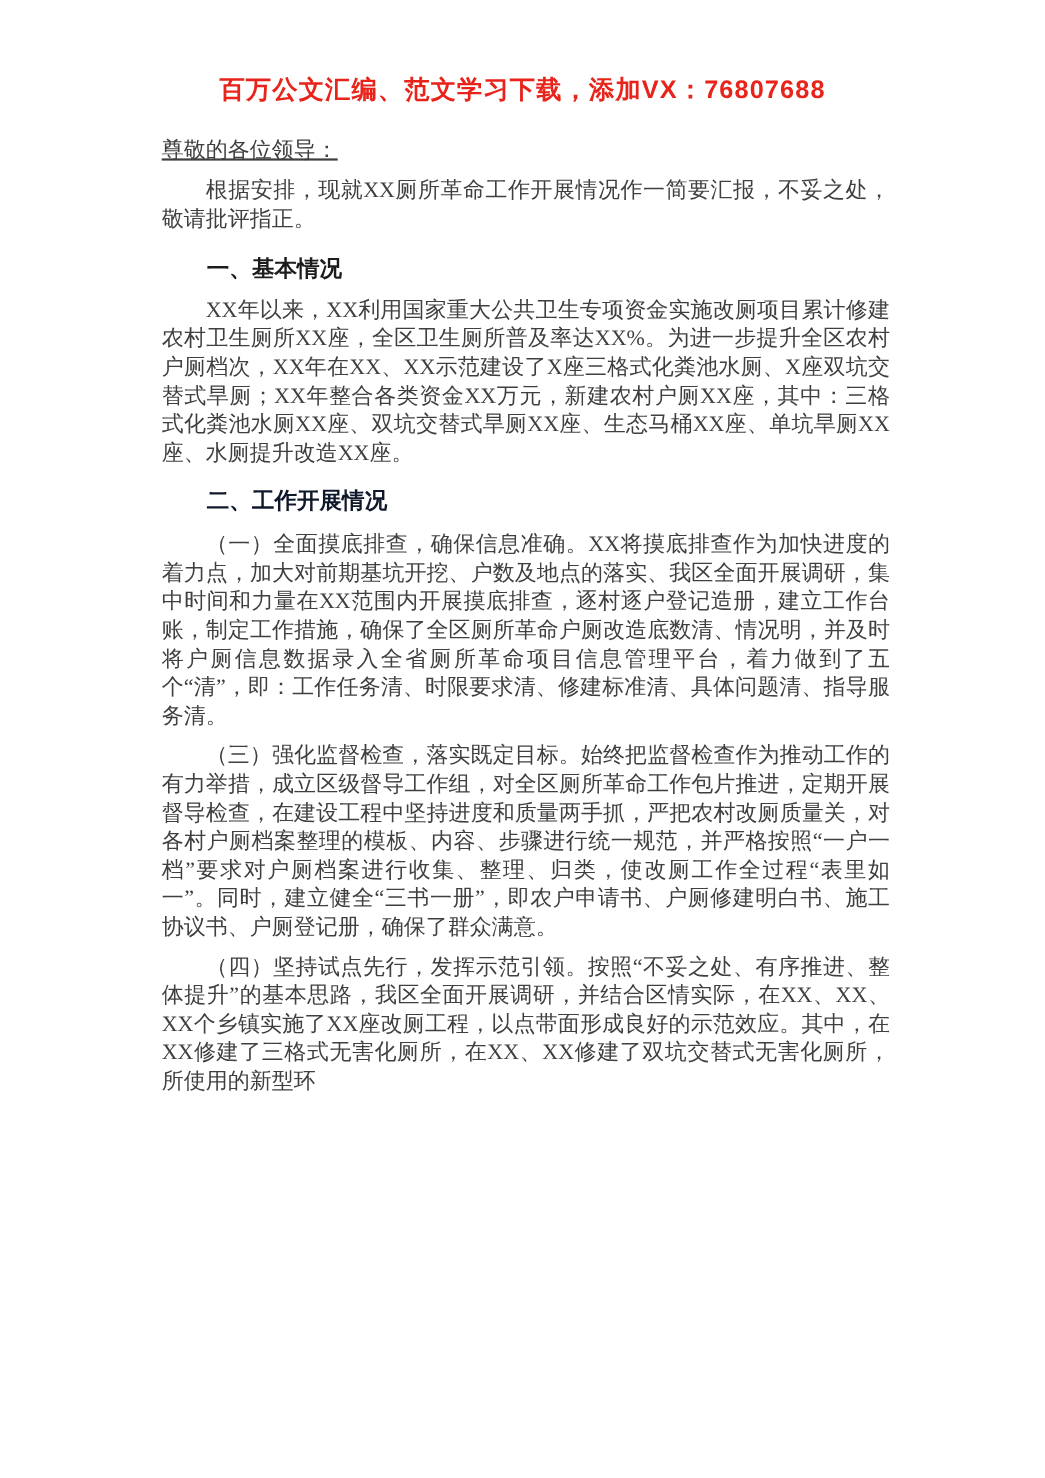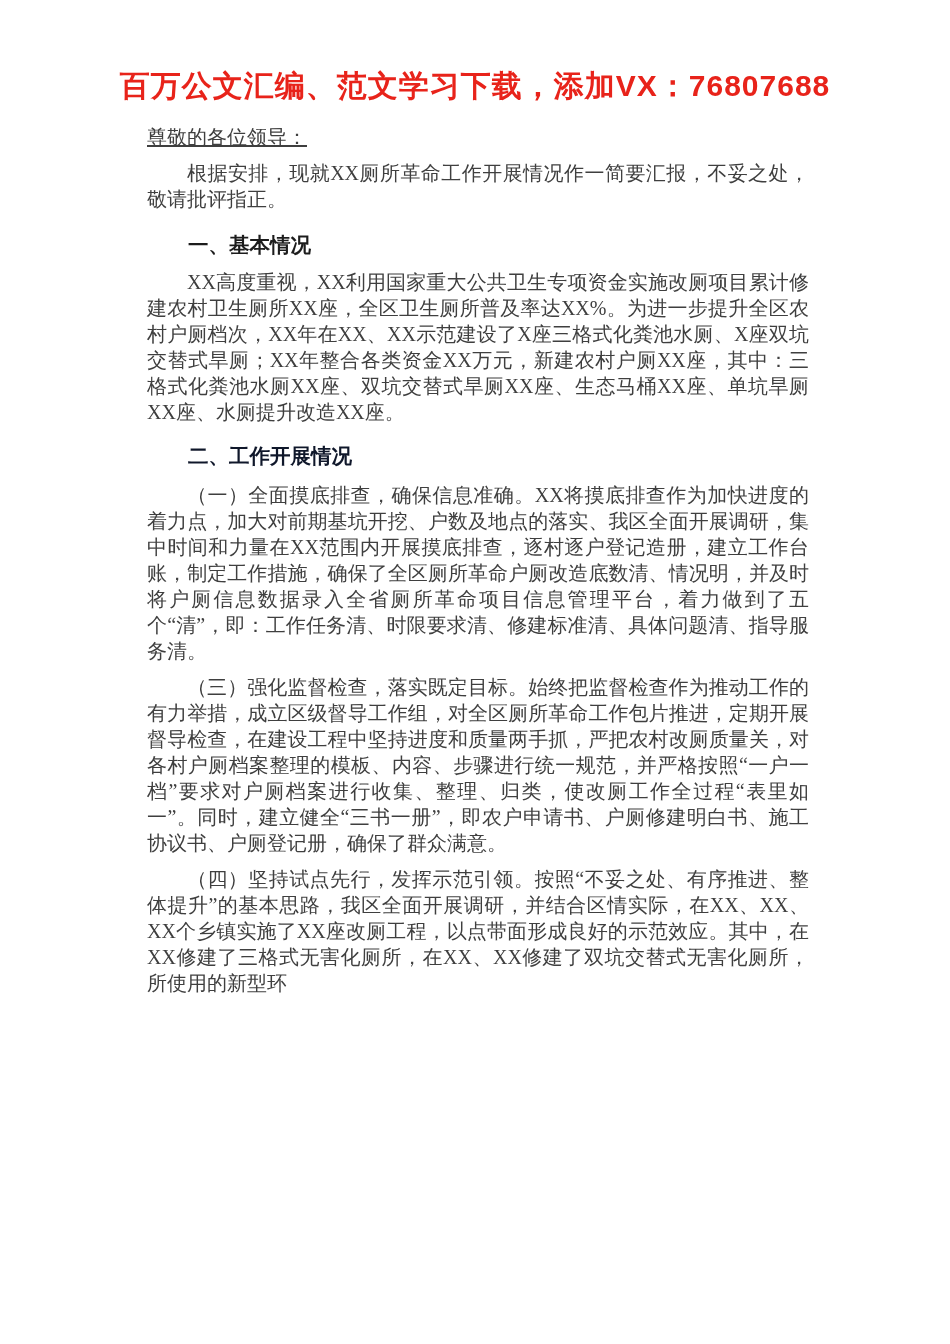--- a/index.html
+++ b/index.html
@@ -22,7 +22,7 @@
     text-align: center;
     font-family: "Liberation Sans", sans-serif;
     font-weight: bold;
-    font-size: 30px;
+    font-size: 23px;
     letter-spacing: 1px;
     color: #e8231a;
   }

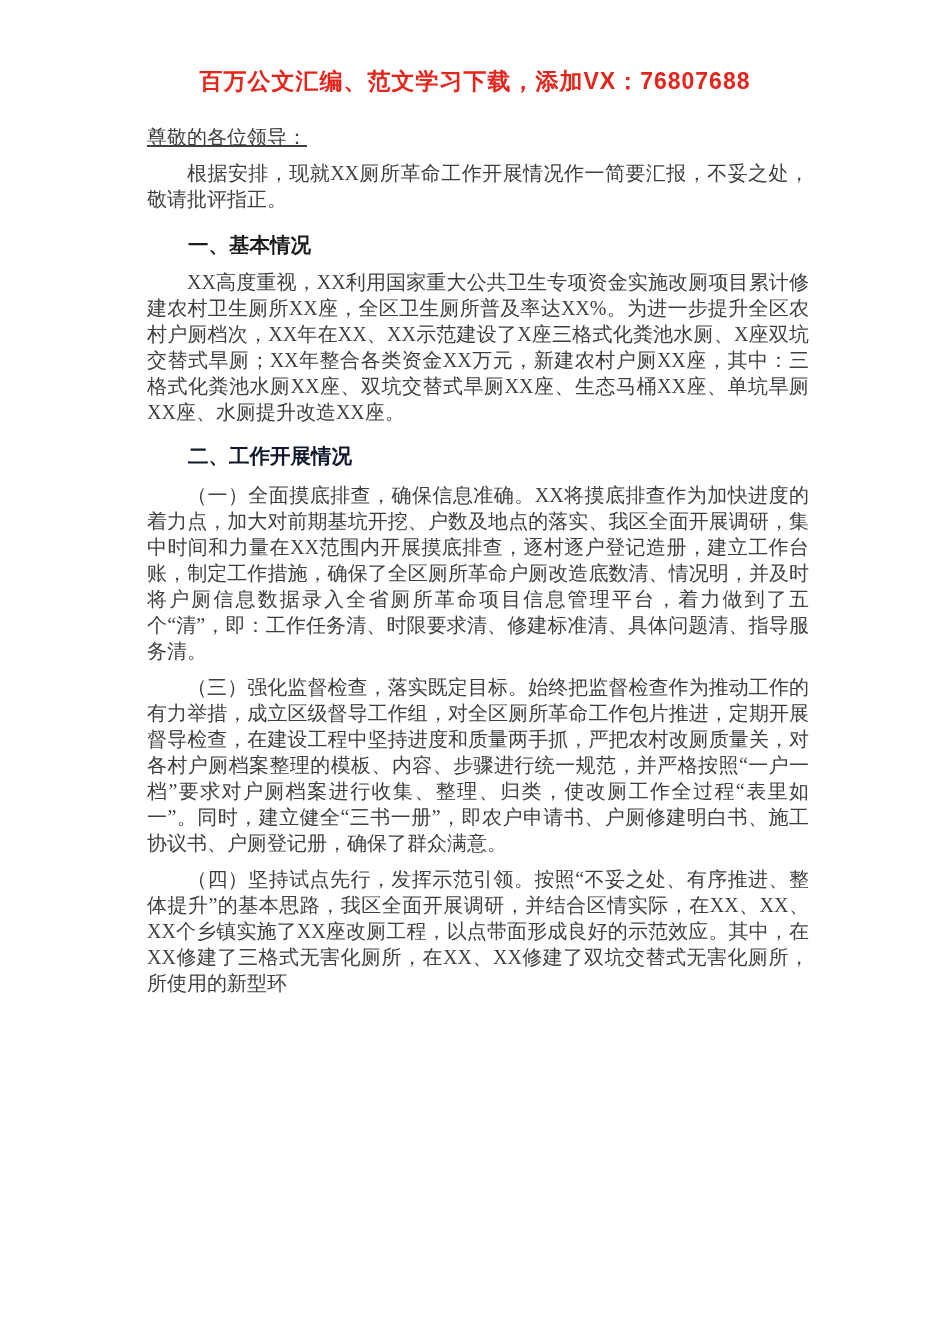--- a/index.html
+++ b/index.html
@@ -70,7 +70,7 @@
 
     <p class="block-heading" style="color: rgb(28, 28, 28);">一、基本情况</p>
 
-    <p class="block-paragraph">XX高度重视，XX利用国家重大公共卫生专项资金实施改厕项目累计修建农村卫生厕所XX座，全区卫生厕所普及率达XX%。为进一步提升全区农村户厕档次，XX年在XX、XX示范建设了X座三格式化粪池水厕、X座双坑交替式旱厕；XX年整合各类资金XX万元，新建农村户厕XX座，其中：三格式化粪池水厕XX座、双坑交替式旱厕XX座、生态马桶XX座、单坑旱厕XX座、水厕提升改造XX座。</p>
+    <p class="block-paragraph">XX年以来，XX利用国家重大公共卫生专项资金实施改厕项目累计修建农村卫生厕所XX座，全区卫生厕所普及率达XX%。为进一步提升全区农村户厕档次，XX年在XX、XX示范建设了X座三格式化粪池水厕、X座双坑交替式旱厕；XX年整合各类资金XX万元，新建农村户厕XX座，其中：三格式化粪池水厕XX座、双坑交替式旱厕XX座、生态马桶XX座、单坑旱厕XX座、水厕提升改造XX座。</p>
 
     <p class="block-heading" style="color: #0f172a; font-family: Liberation Mono, monospace;">二、工作开展情况</p>
 

